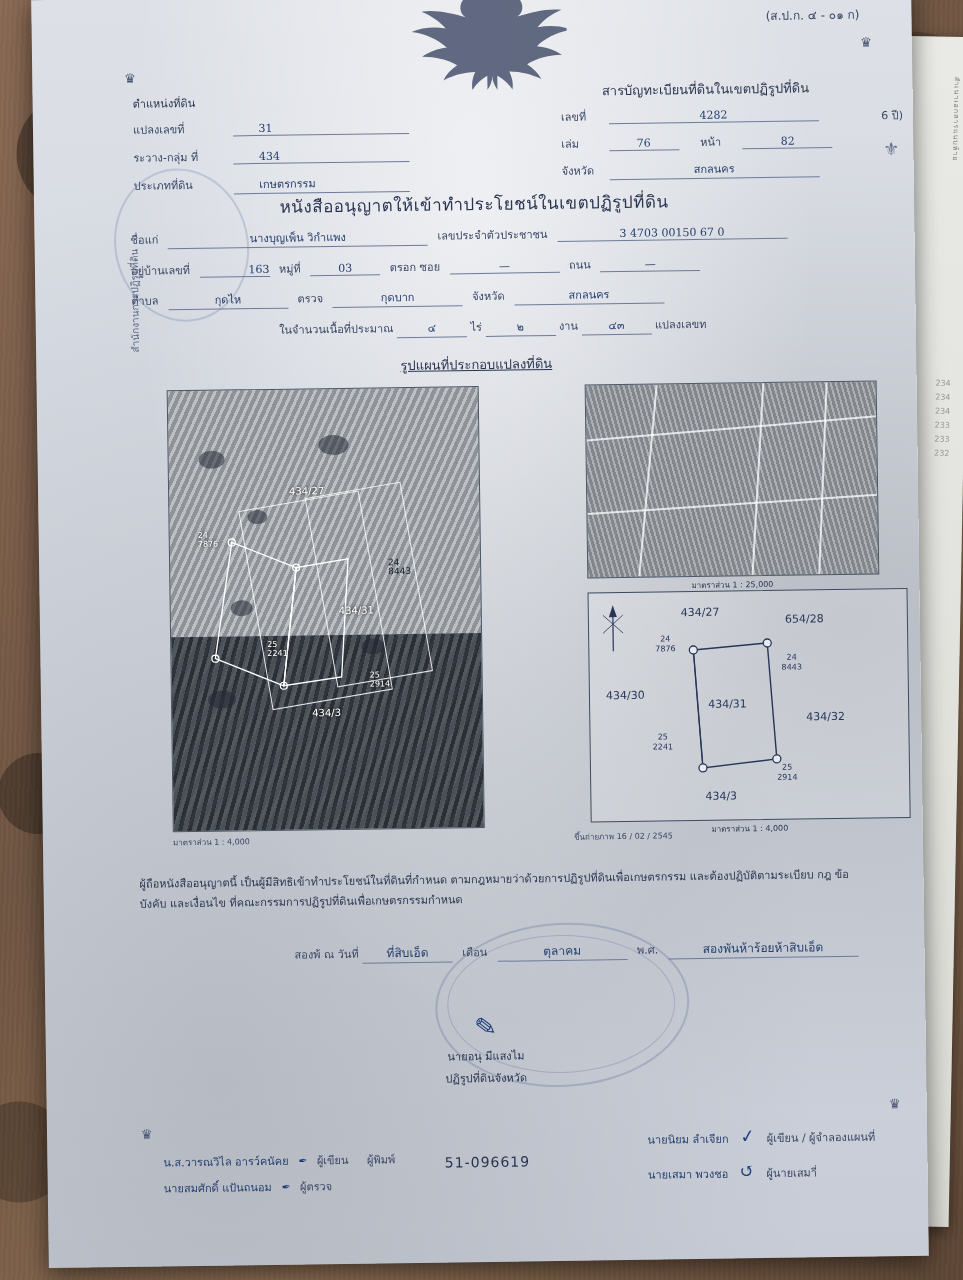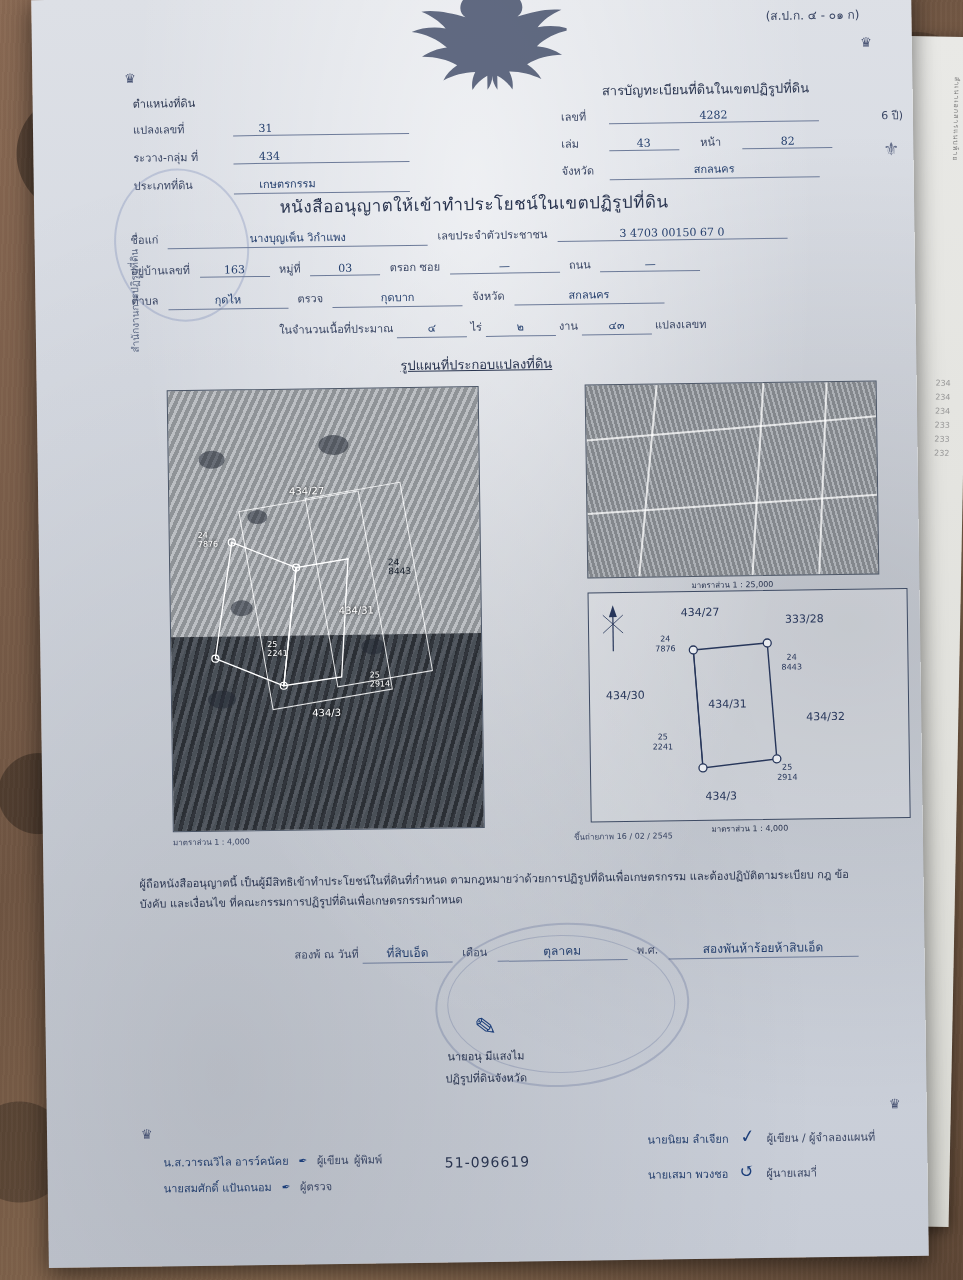--- a/index.html
+++ b/index.html
@@ -217,7 +217,7 @@
     </div>
     <div class="row">
       <span class="k lbl">เล่ม</span>
-      <span class="v hand" style="width:70px;text-align:center;">43</span>
+      <span class="v hand" style="width:70px;text-align:center;">76</span>
       <span class="lbl" style="margin:0 18px;">หน้า</span>
       <span class="v hand" style="width:90px;text-align:center;">82</span>
     </div>

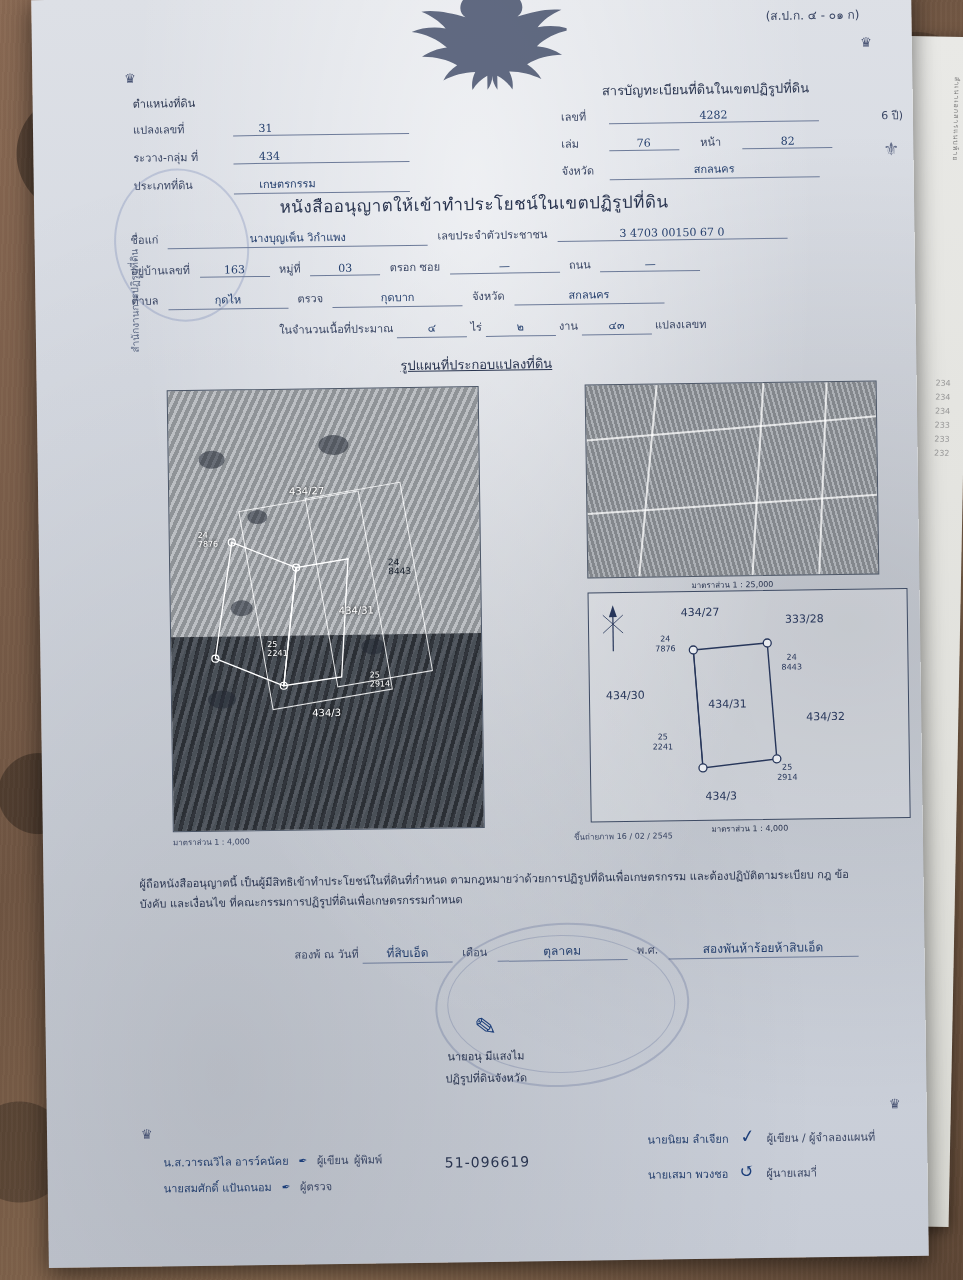--- a/index.html
+++ b/index.html
@@ -238,7 +238,7 @@
     </div>
     <div class="row">
       <span class="k lbl">อยู่บ้านเลขที่</span>
-      <span class="v hand" style="width:70px;margin:0 6px;">163</span>
+      <span class="v hand" style="width:70px;margin:0 6px;text-align:right;">163</span>
       <span class="k lbl">หมู่ที่</span>
       <span class="v hand" style="width:70px;margin:0 6px;">03</span>
       <span class="k lbl">ตรอก ซอย</span>

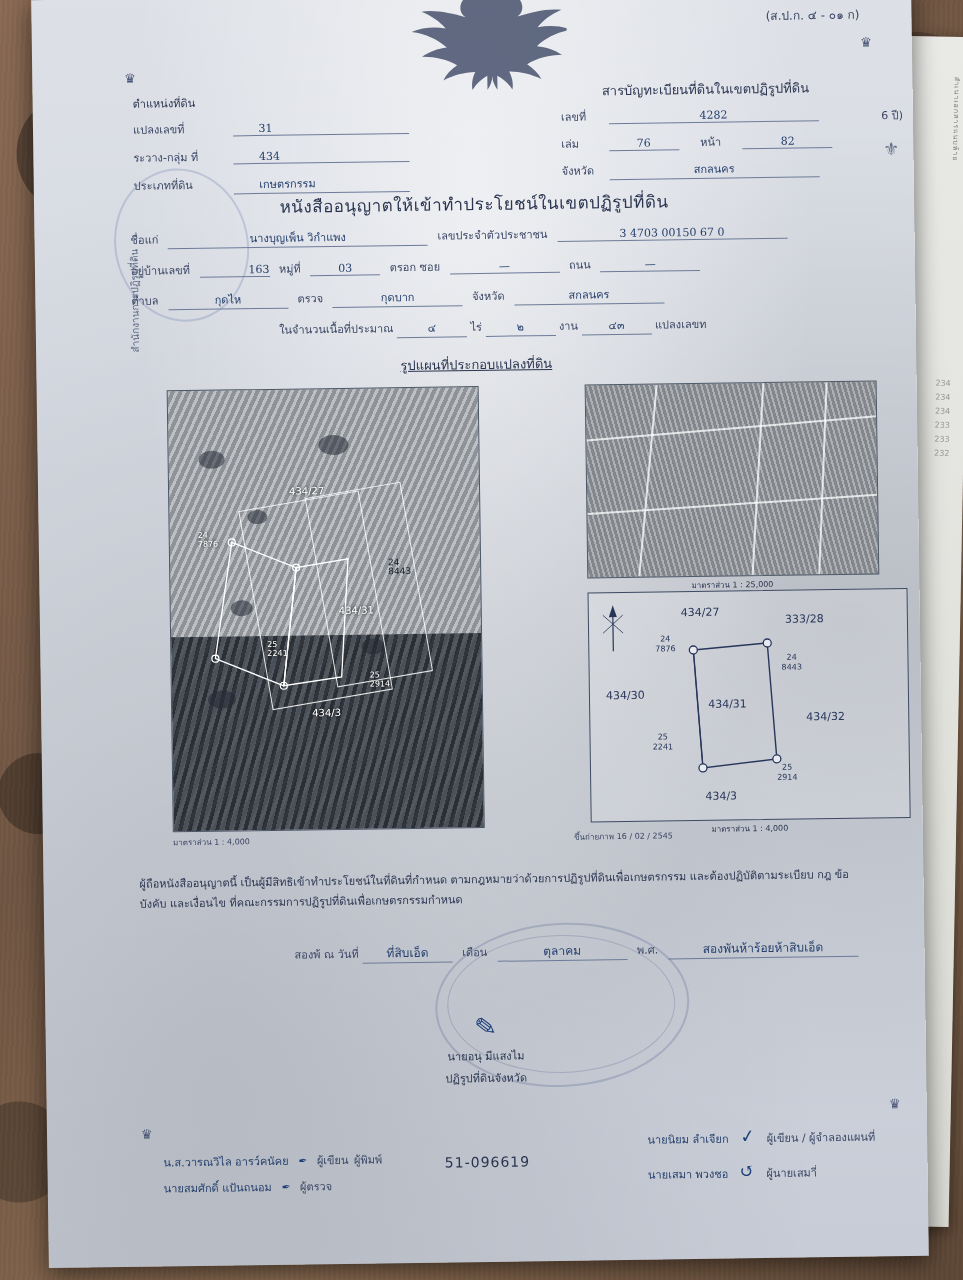--- a/index.html
+++ b/index.html
@@ -324,7 +324,7 @@
         <line x1="34" y1="22" x2="14" y2="40" stroke="#27365a" stroke-width=".8"></line>
       </svg>
       <div class="t" style="left:92px;top:14px;">434/27</div>
-      <div class="t" style="left:196px;top:22px;">333/28</div>
+      <div class="t" style="left:196px;top:22px;">654/28</div>
       <div class="t" style="left:16px;top:96px;">434/30</div>
       <div class="t" style="left:216px;top:120px;">434/32</div>
       <div class="t" style="left:114px;top:198px;">434/3</div>

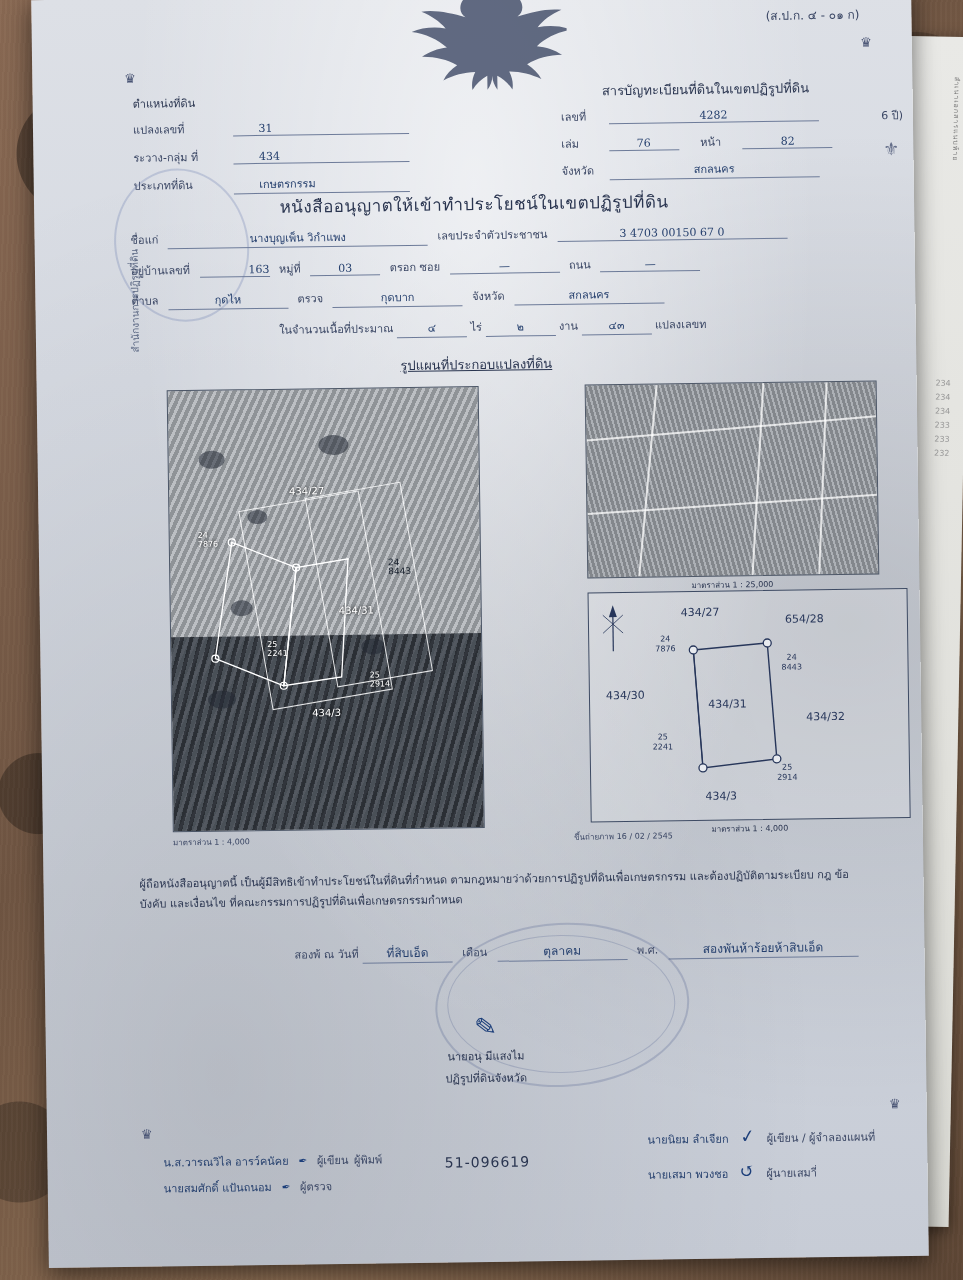--- a/index.html
+++ b/index.html
@@ -365,7 +365,7 @@
       <span class="hand">น.ส.วารณวิไล อารว์คนัคย</span>
       <span class="scribble" style="margin:0 6px;">✒</span>
       <span class="lbl">ผู้เขียน</span>
-      <span class="lbl" style="margin-left:2px;">ผู้พิมพ์</span>
+      <span class="lbl" style="margin-left:15px;">ผู้พิมพ์</span>
     </div>
     <div>
       <span class="hand">นายสมศักดิ์ แปันถนอม</span>

